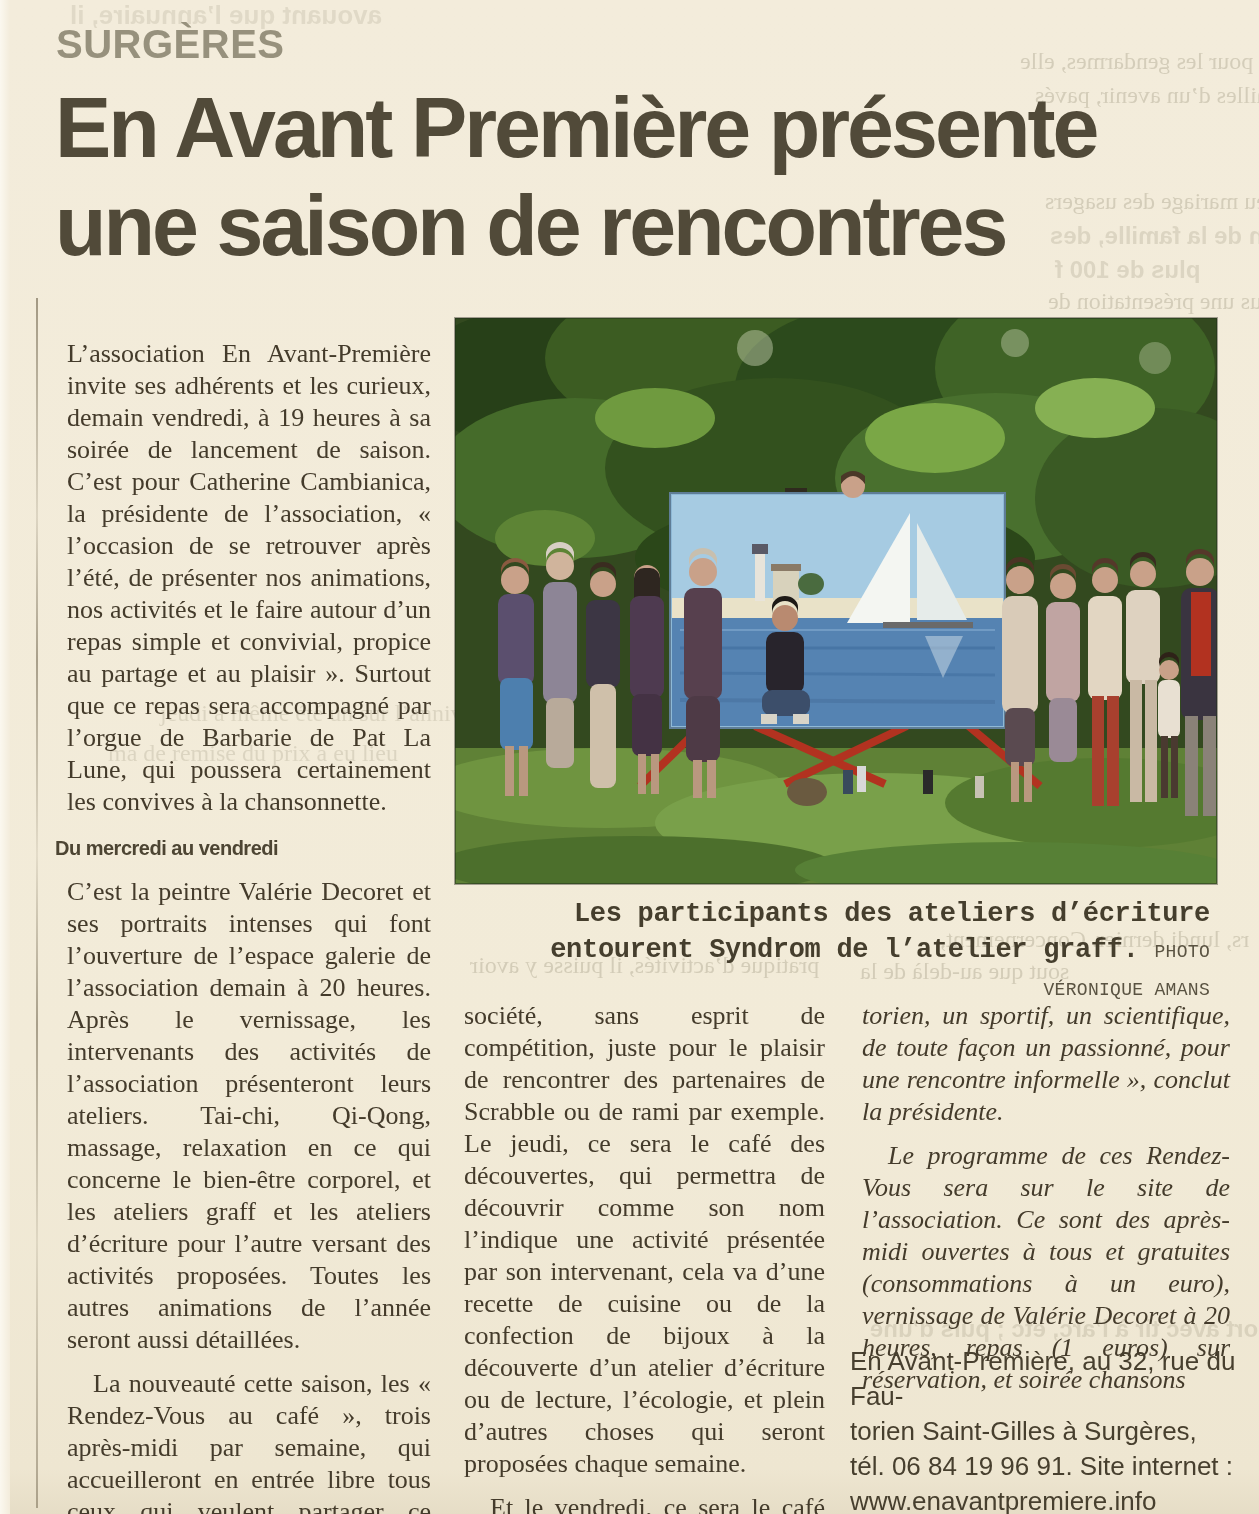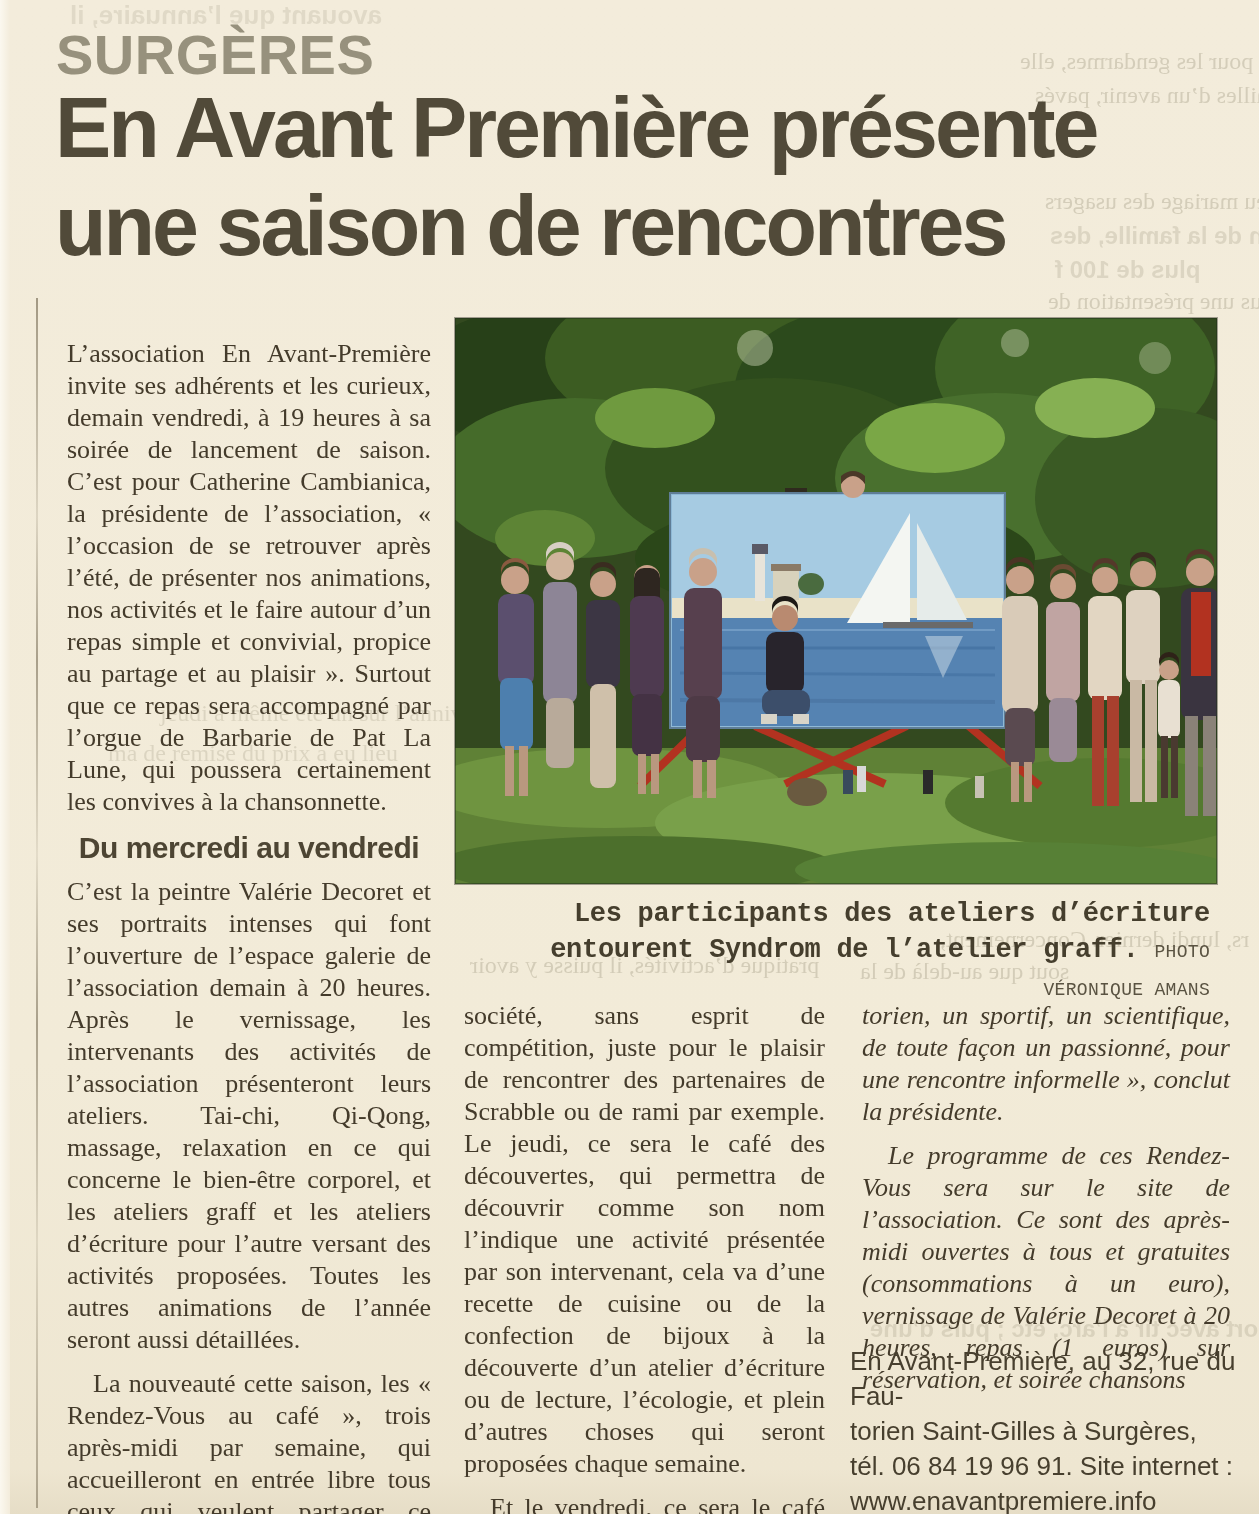--- a/index.html
+++ b/index.html
@@ -26,7 +26,7 @@
   .kicker{
     position:absolute;left:56px;top:22px;
     font-family:"Liberation Sans",sans-serif;font-weight:bold;
-    font-size:56px;letter-spacing:.5px;color:#8e8873;opacity:.9;
+    font-size:40px;letter-spacing:.5px;color:#8e8873;opacity:.9;
   }
   .headline{
     position:absolute;left:55px;top:78px;width:1150px;

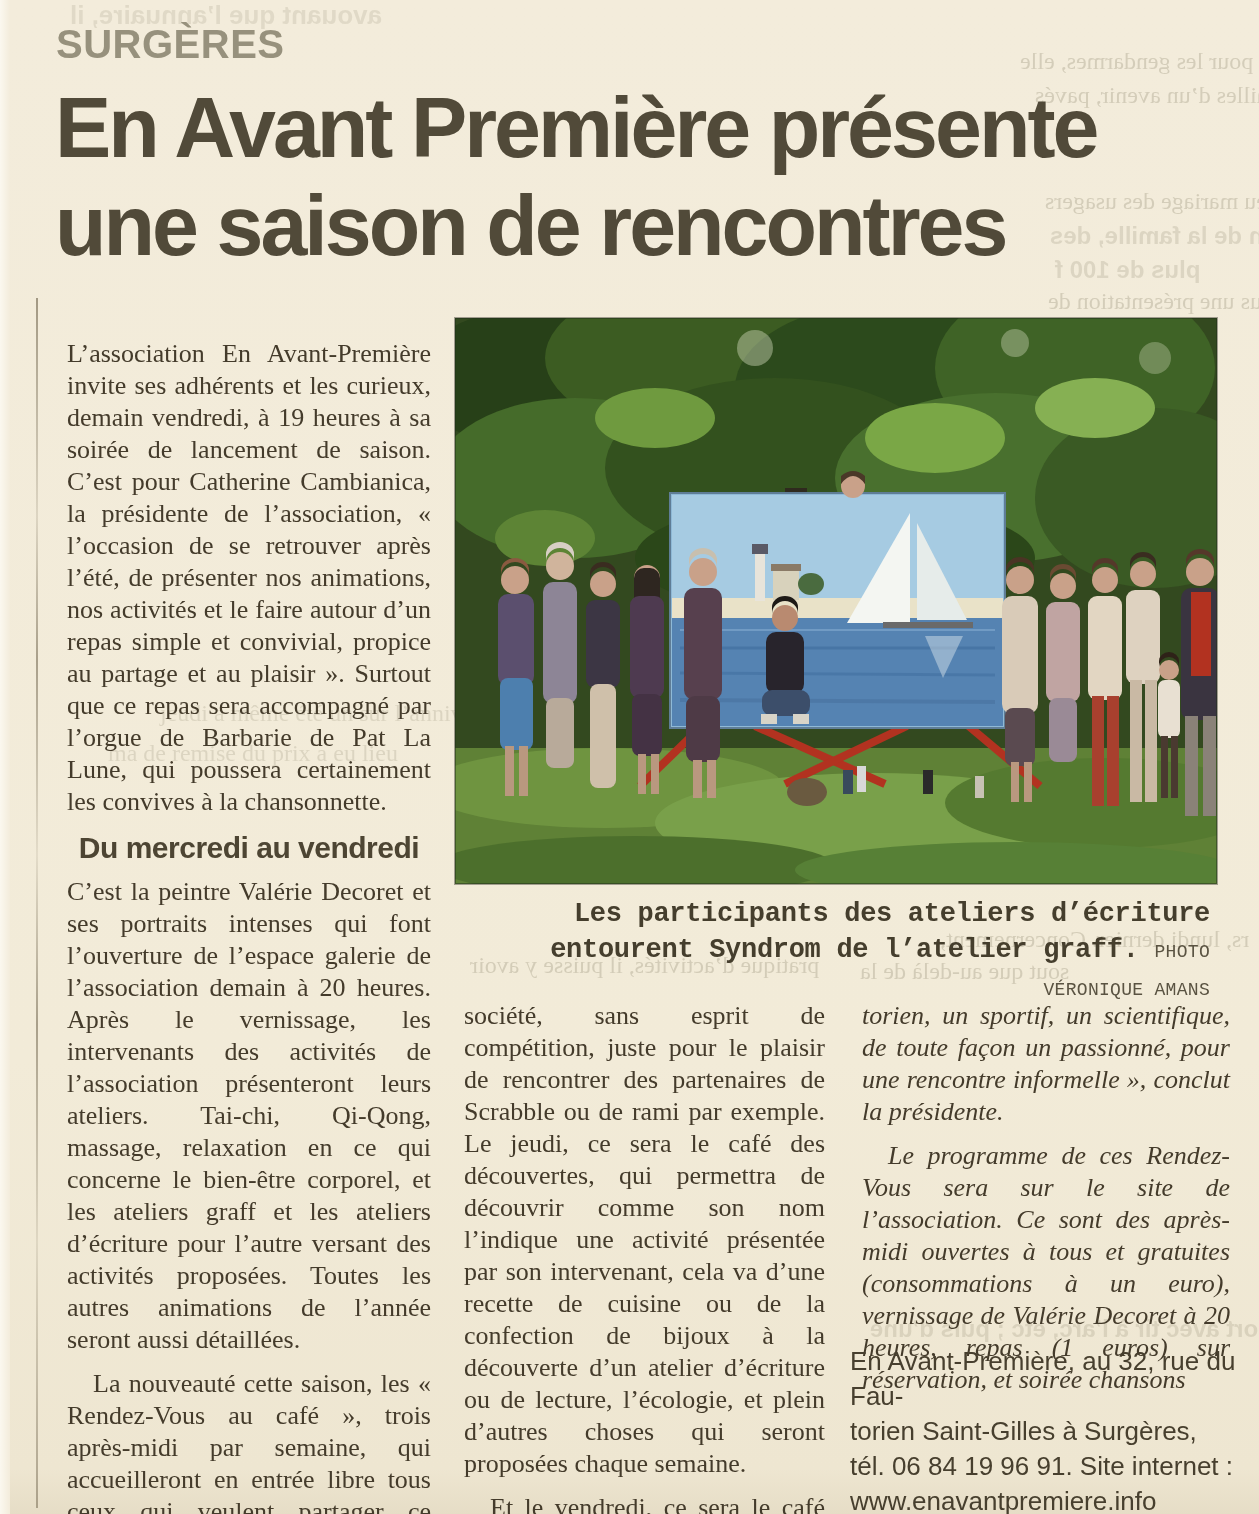--- a/index.html
+++ b/index.html
@@ -42,8 +42,8 @@
   .col3{left:850px;top:988px;width:392px;font-style:italic;}
   .subhead{
     font-family:"Liberation Sans",sans-serif;font-weight:bold;
-    font-size:30px;letter-spacing:-.5px;color:#4d4533;
-    margin:14px 0 6px 0 !important;text-align:center;
+    font-size:20px;letter-spacing:-.5px;color:#4d4533;
+    margin:14px 0 6px 0 !important;text-align:left;
   }
   .photo{
     position:absolute;left:455px;top:318px;width:762px;height:566px;

